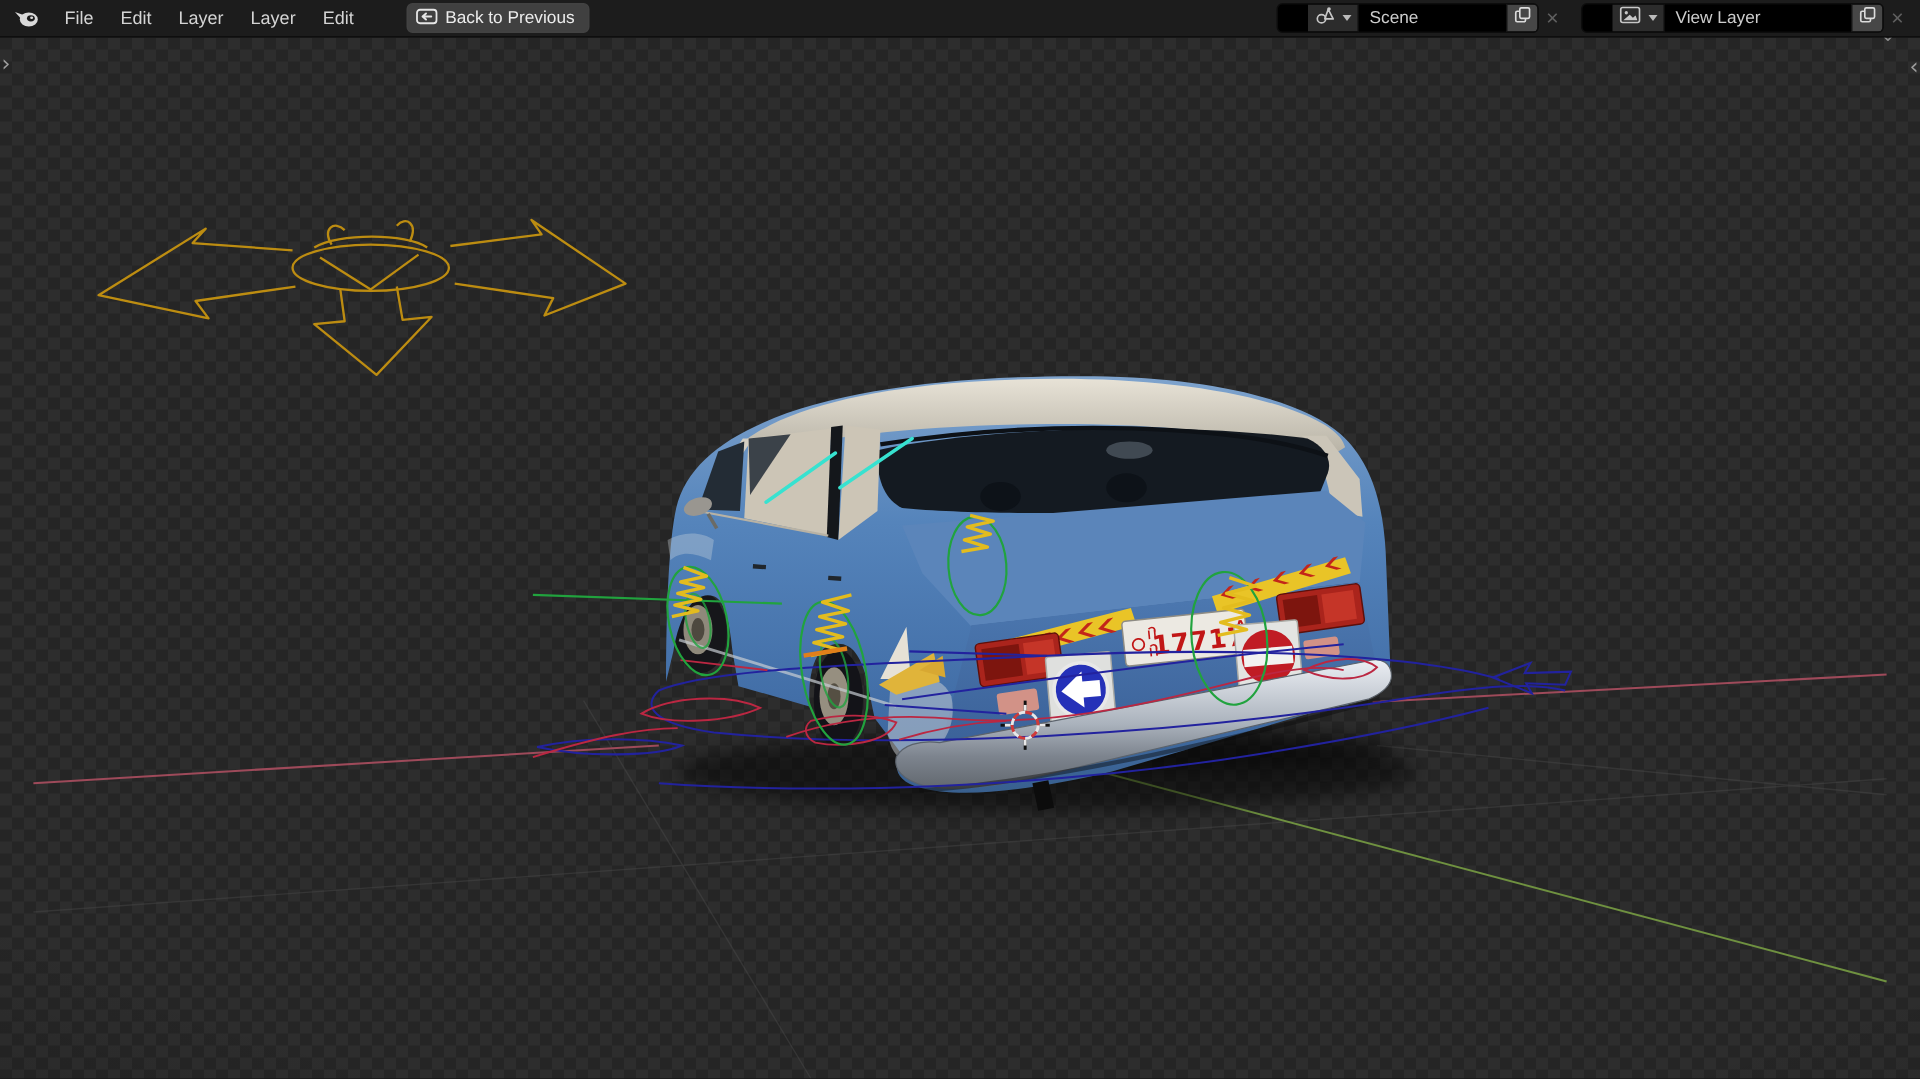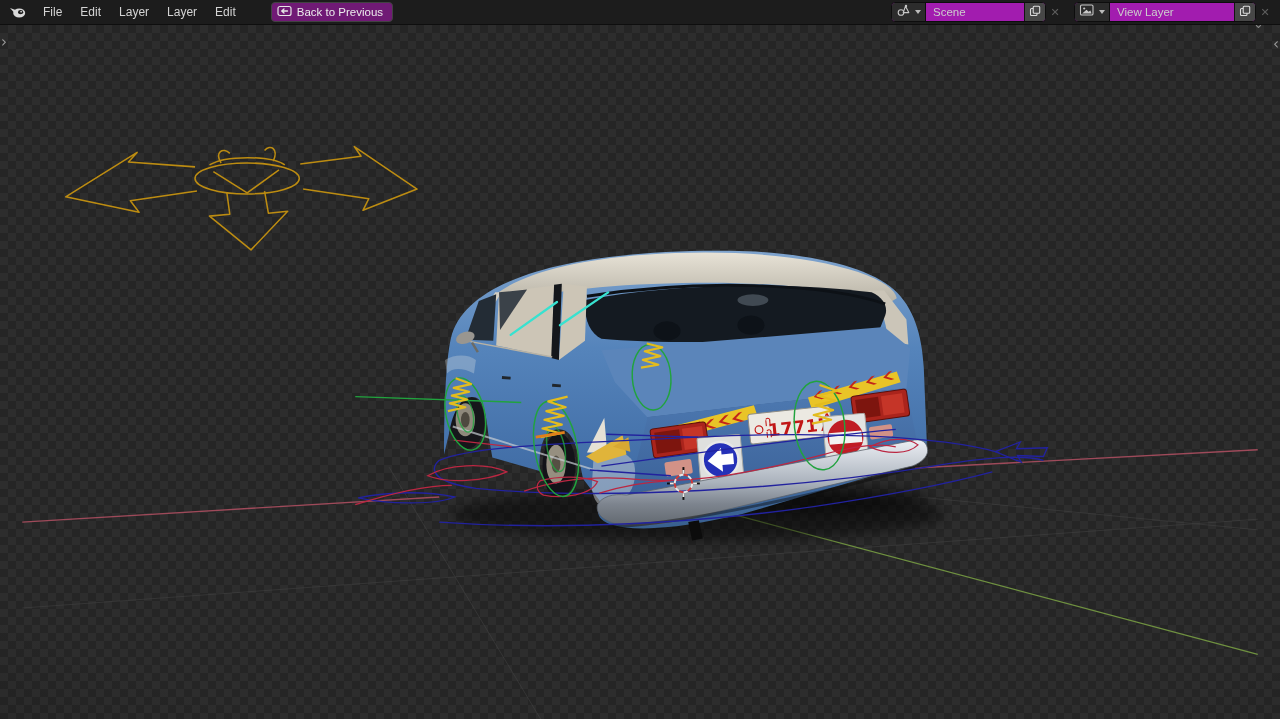--- a/index.html
+++ b/index.html
@@ -9,7 +9,7 @@
   .logo{width:20px;height:16px;margin:0 6px 0 2px;display:flex;align-items:center;justify-content:center;}
   .menu{display:flex;align-items:center;}
   .menu-item{color:#d4d4d4;font-size:12px;padding:3px 9px;border-radius:3px;cursor:default;}
-  .back-btn{margin-left:26px;display:flex;align-items:center;gap:5px;background:#701a75;border:1px solid #424242;border-radius:4px;height:18px;padding:0 9px 0 5px;color:#ececec;font-size:11.5px;}
+  .back-btn{margin-left:26px;display:flex;align-items:center;gap:5px;background:#404040;border:1px solid #424242;border-radius:4px;height:18px;padding:0 9px 0 5px;color:#ececec;font-size:11.5px;}
   .right-group{margin-left:auto;display:flex;align-items:center;gap:10px;}
   .selector-wrap{display:flex;align-items:center;}
   .selector{display:flex;align-items:stretch;height:18px;background:#a21caf;border:1px solid #0d0d0d;border-radius:4px;overflow:hidden;}

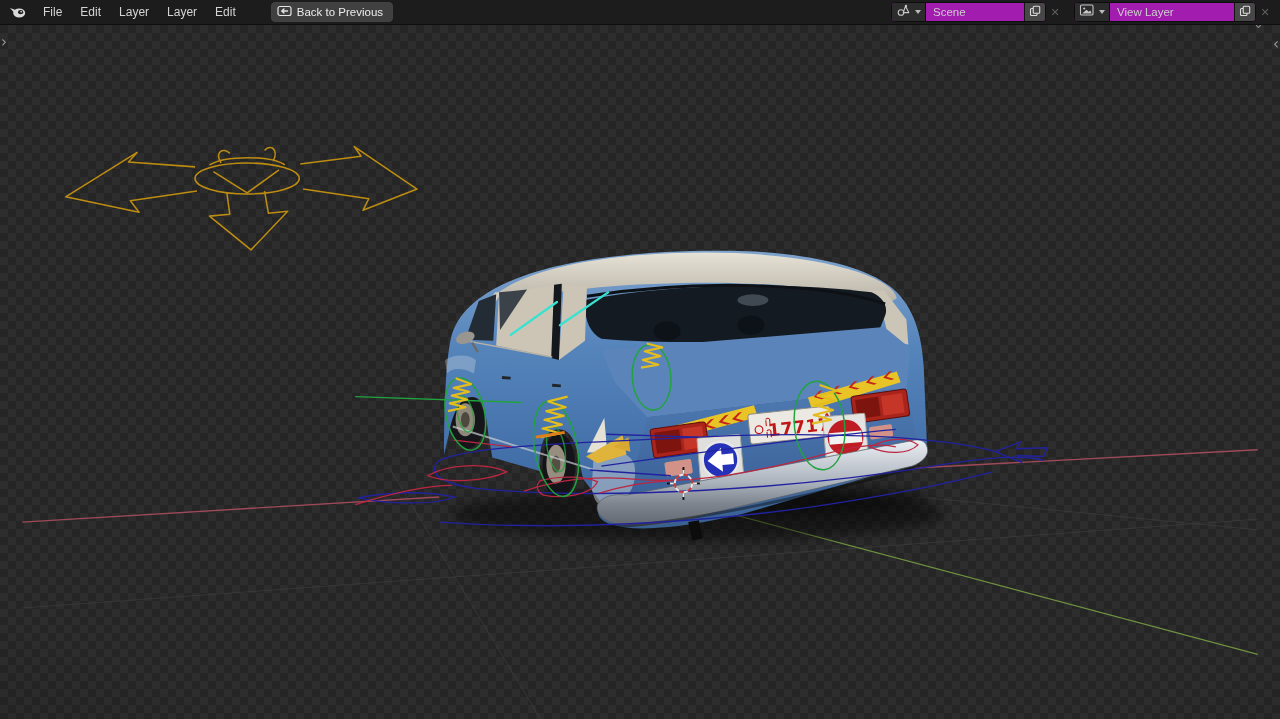--- a/index.html
+++ b/index.html
@@ -12,7 +12,7 @@
   .back-btn{margin-left:26px;display:flex;align-items:center;gap:5px;background:#404040;border:1px solid #424242;border-radius:4px;height:18px;padding:0 9px 0 5px;color:#ececec;font-size:11.5px;}
   .right-group{margin-left:auto;display:flex;align-items:center;gap:10px;}
   .selector-wrap{display:flex;align-items:center;}
-  .selector{display:flex;align-items:stretch;height:18px;background:#a21caf;border:1px solid #0d0d0d;border-radius:4px;overflow:hidden;}
+  .selector{display:flex;align-items:stretch;height:18px;background:#000000;border:1px solid #0d0d0d;border-radius:4px;overflow:hidden;padding-left:20px;}
   .sel-iconbtn{display:flex;align-items:center;gap:2px;background:#2c2c2c;padding:0 4px;border-right:1px solid #0d0d0d;}
   .sel-value{display:flex;align-items:center;padding:0 7px;font-size:11.5px;color:#cdcdcd;}
   .sel-copy{display:flex;align-items:center;justify-content:center;width:20px;background:#474747;border-left:1px solid #141414;}

